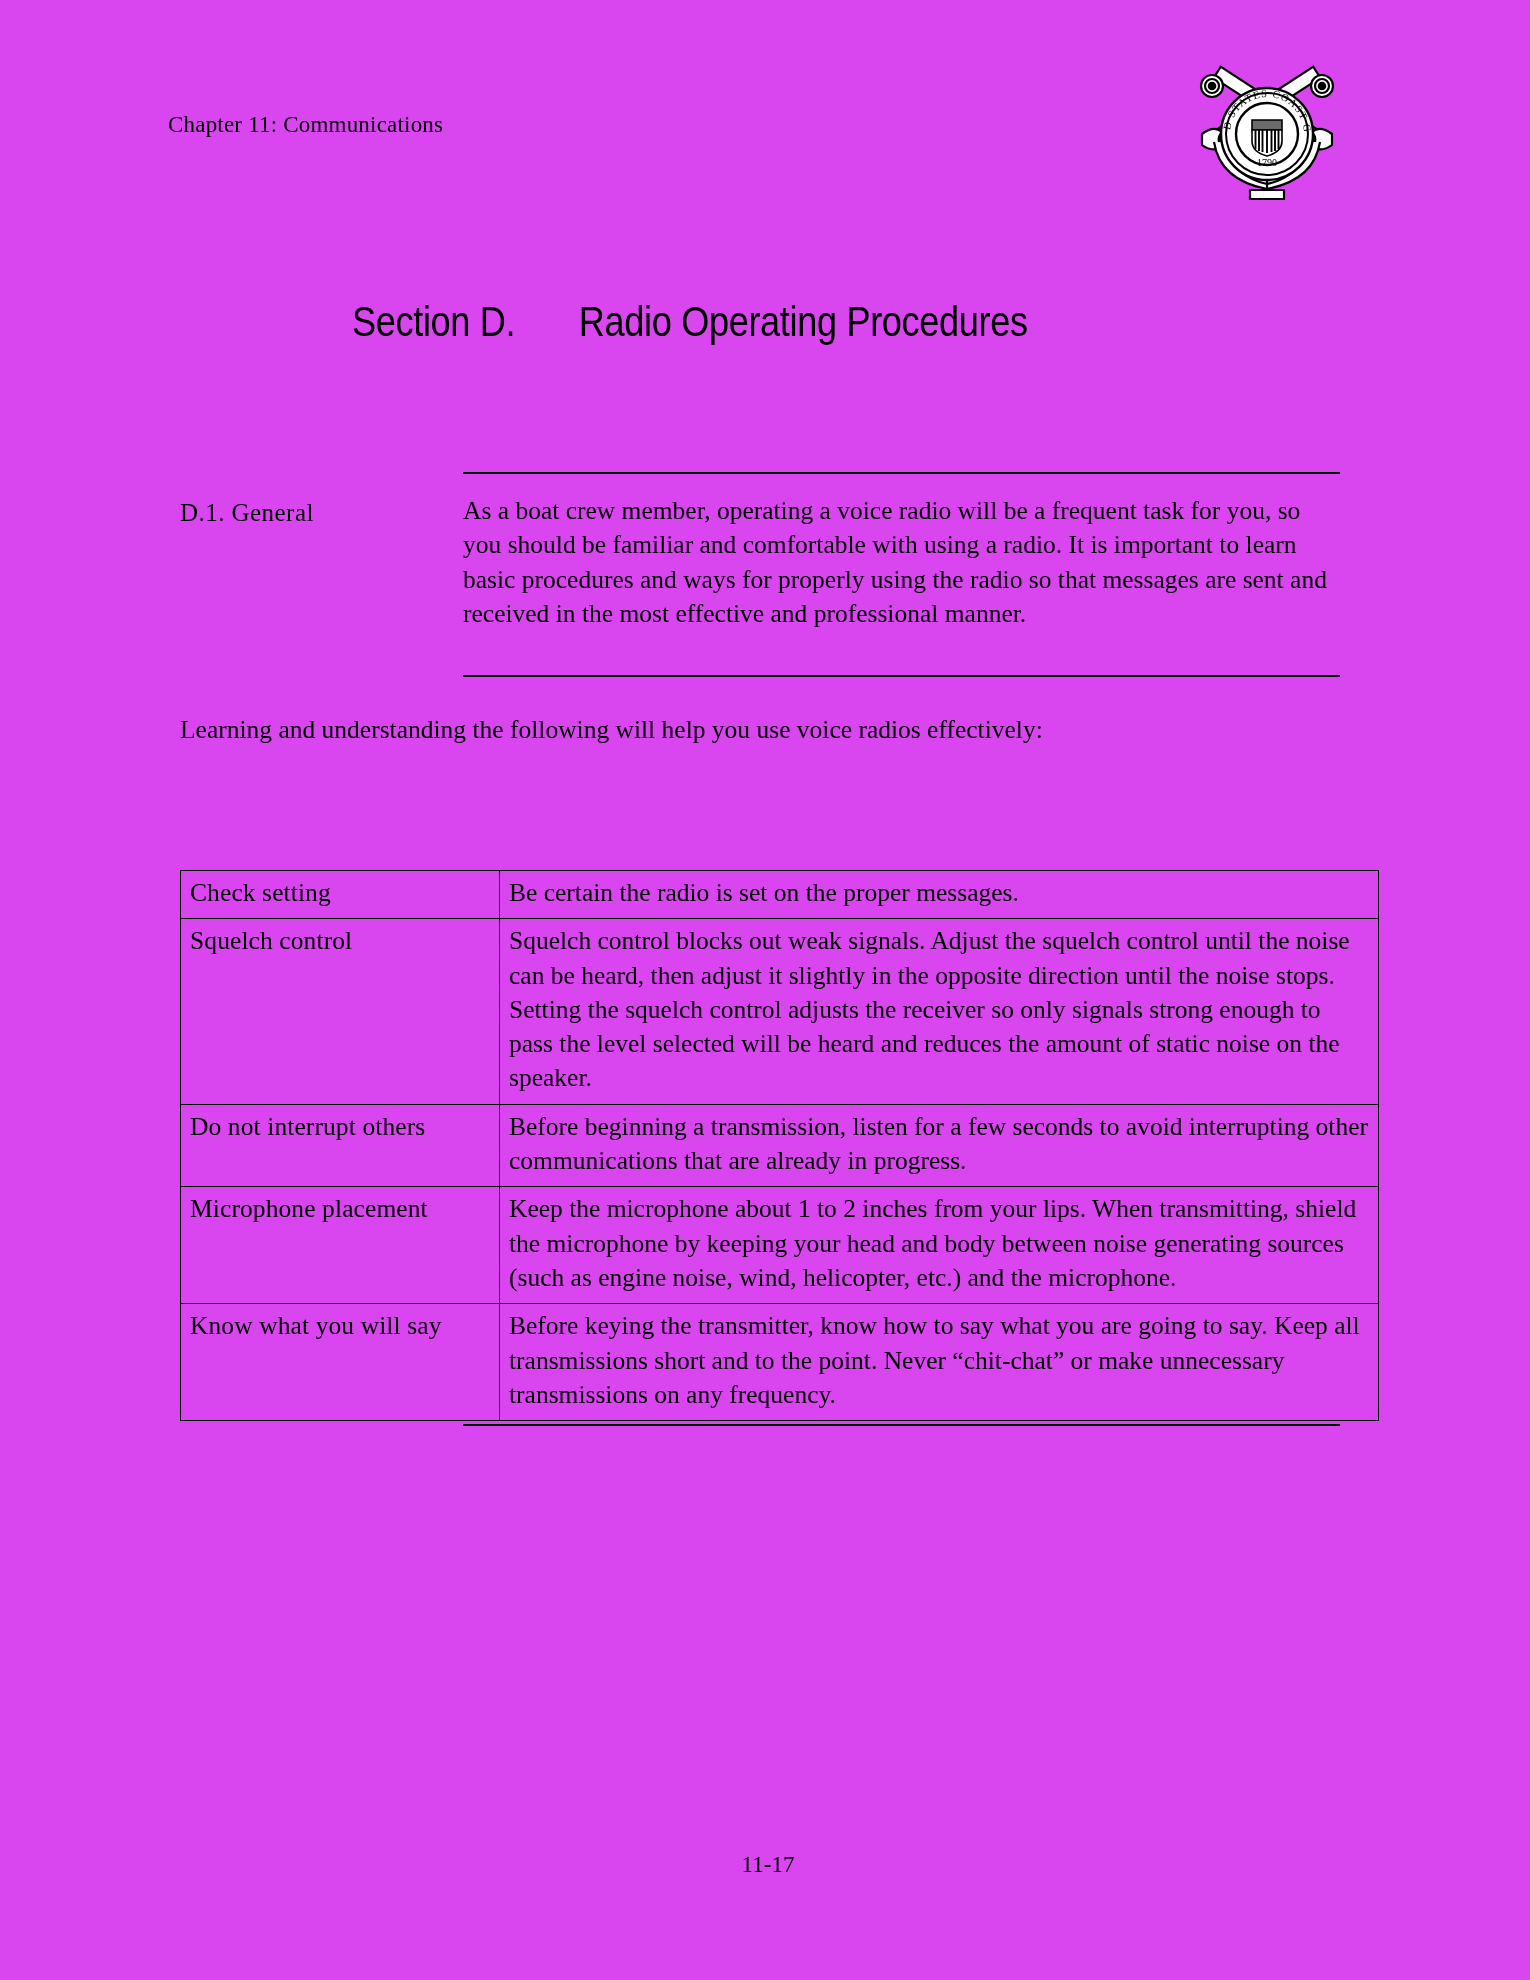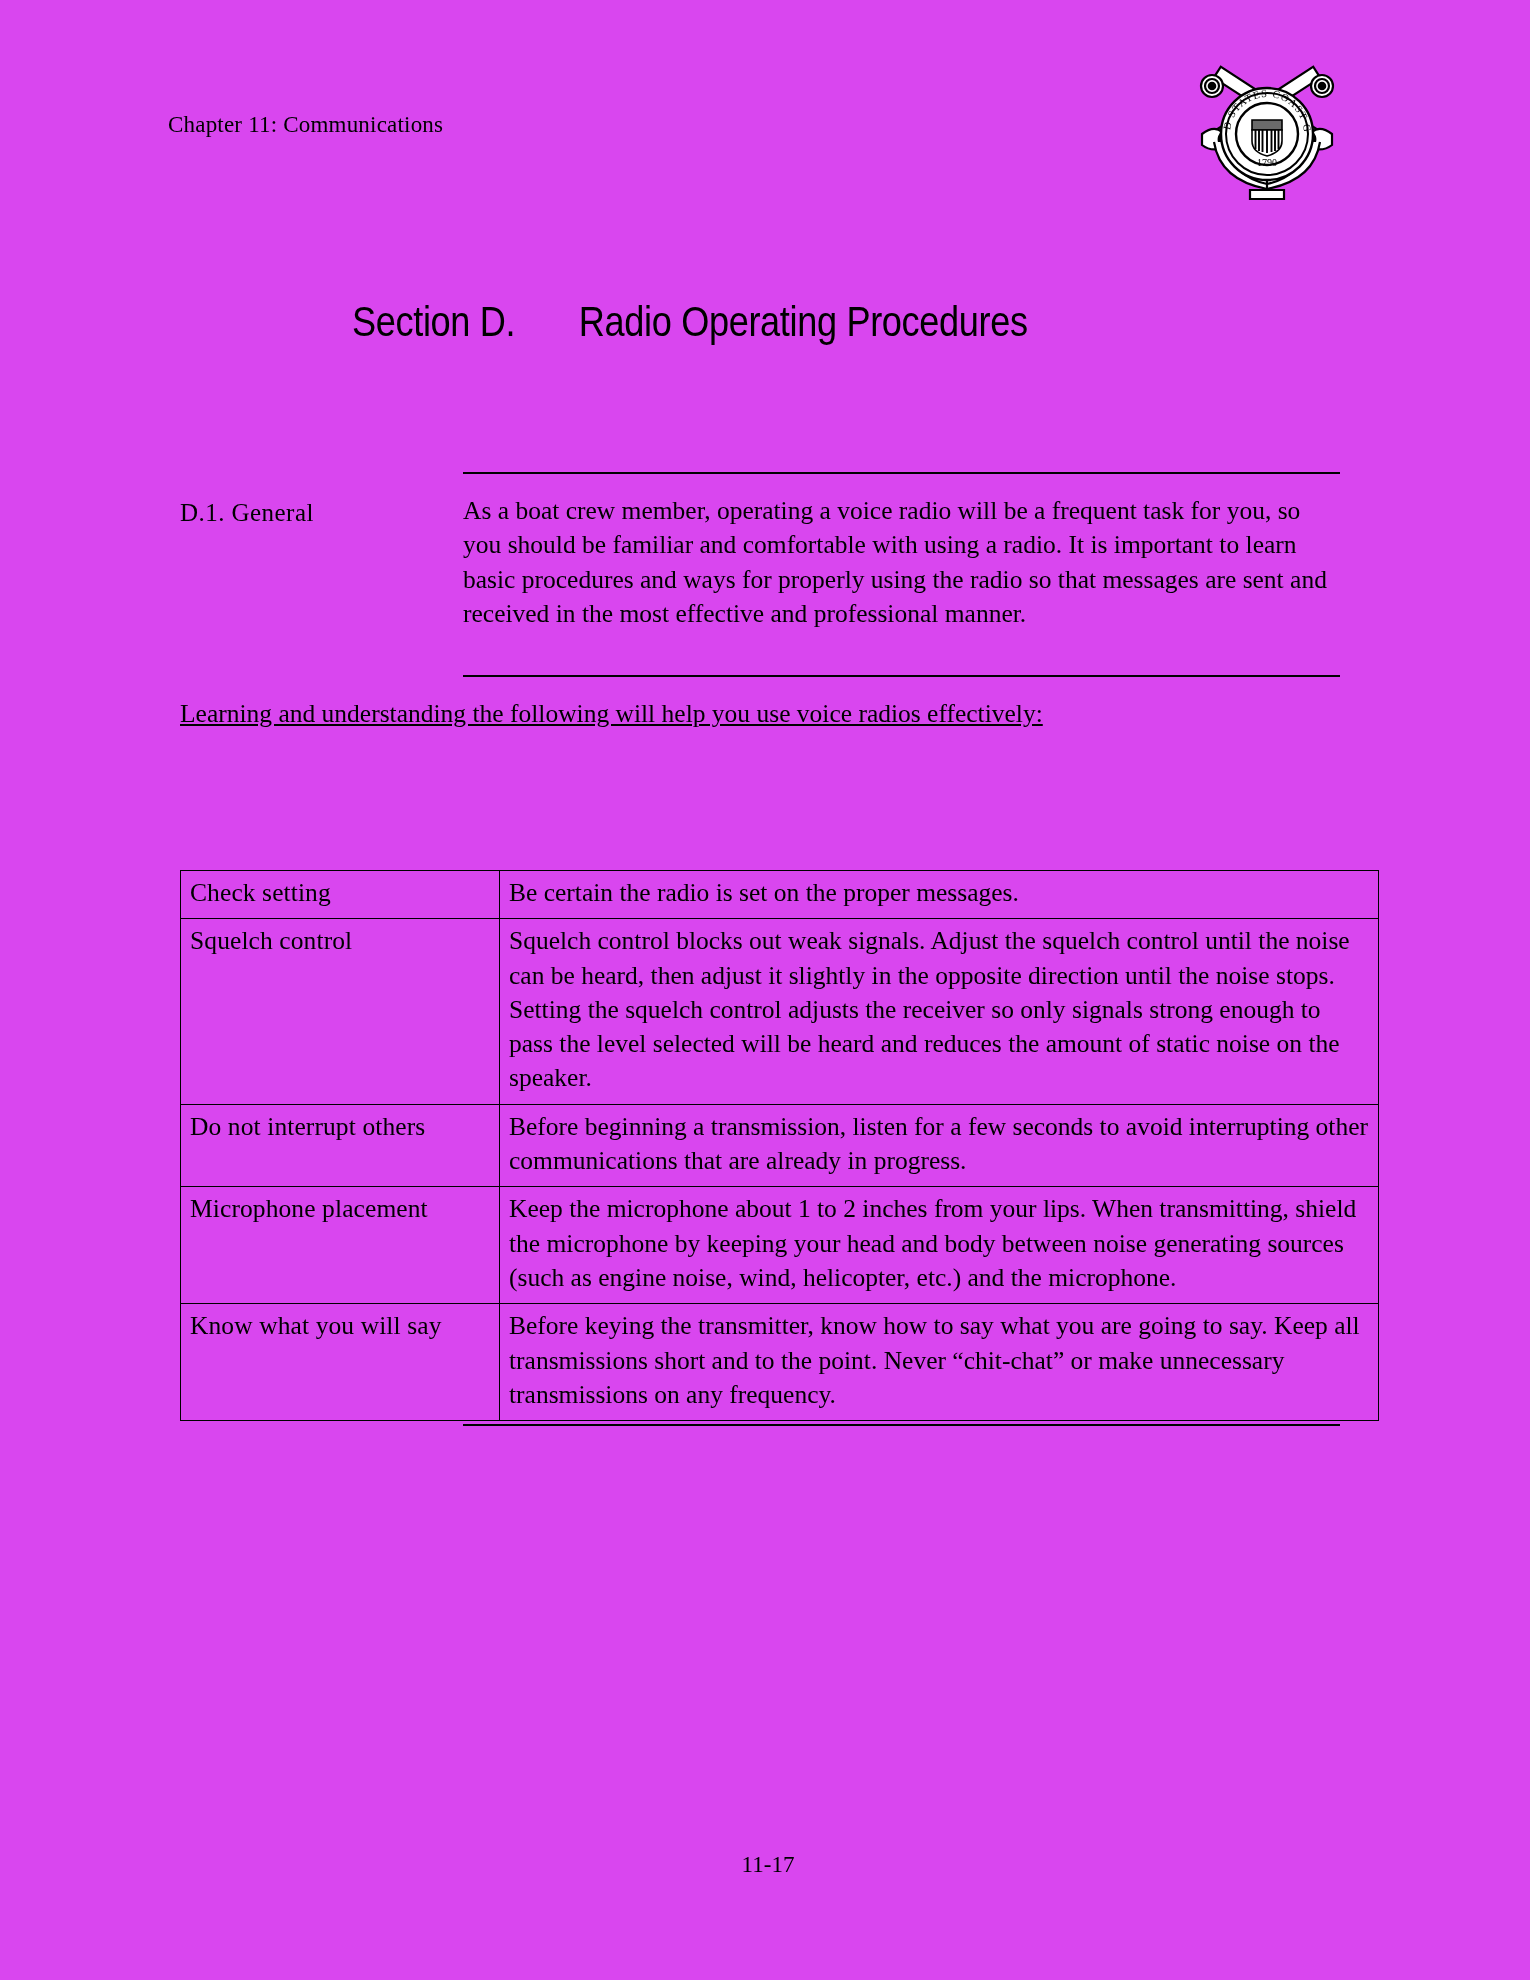--- a/index.html
+++ b/index.html
@@ -89,7 +89,7 @@
   .blk.b1 .label { padding-top: 22px; }
   .blk.b1 .body  { padding-top: 20px; padding-bottom: 44px; }
   .blk.b2 .label { padding-top: 22px; }
-  .blk.b2 .body  { padding-top: 20px; padding-bottom: 30px; text-decoration: underline; }
+  .blk.b2 .body  { padding-top: 36px; padding-bottom: 30px; }
 
   
   .tbl-wrap {

